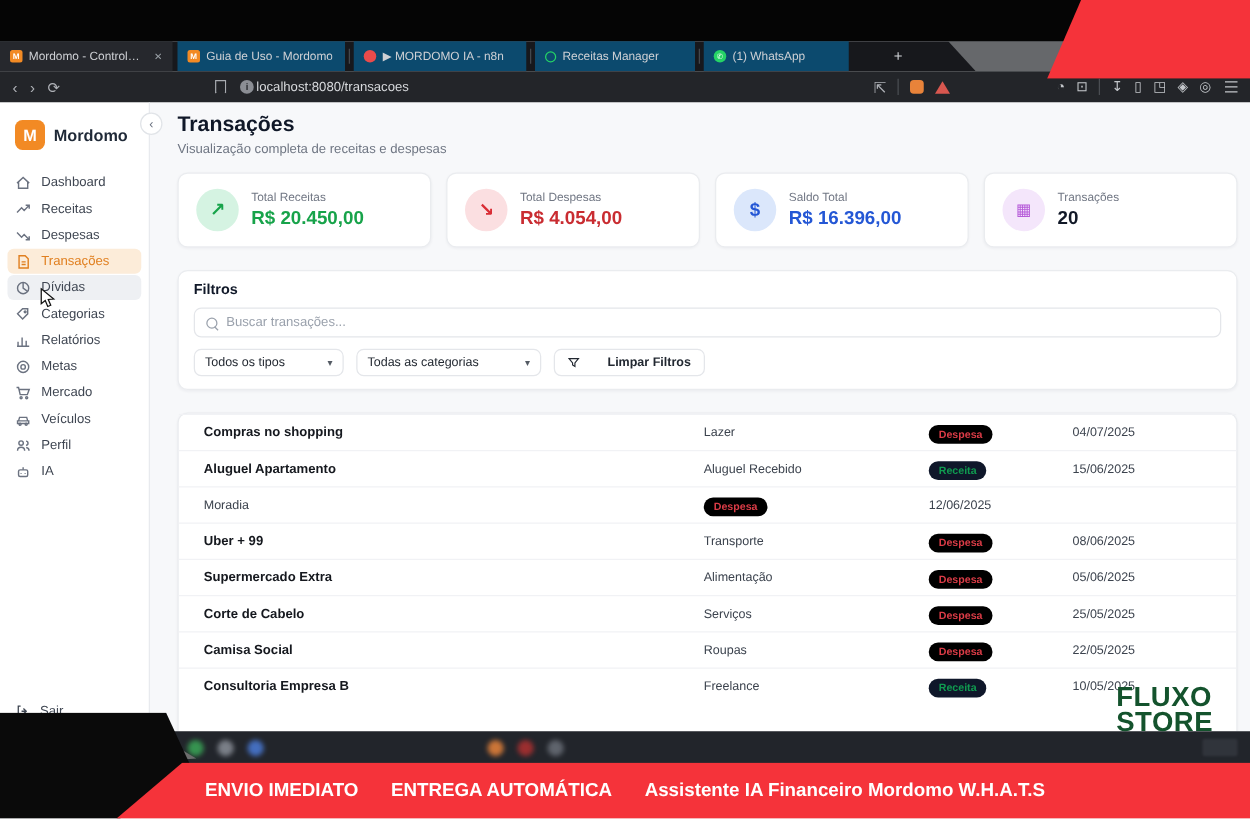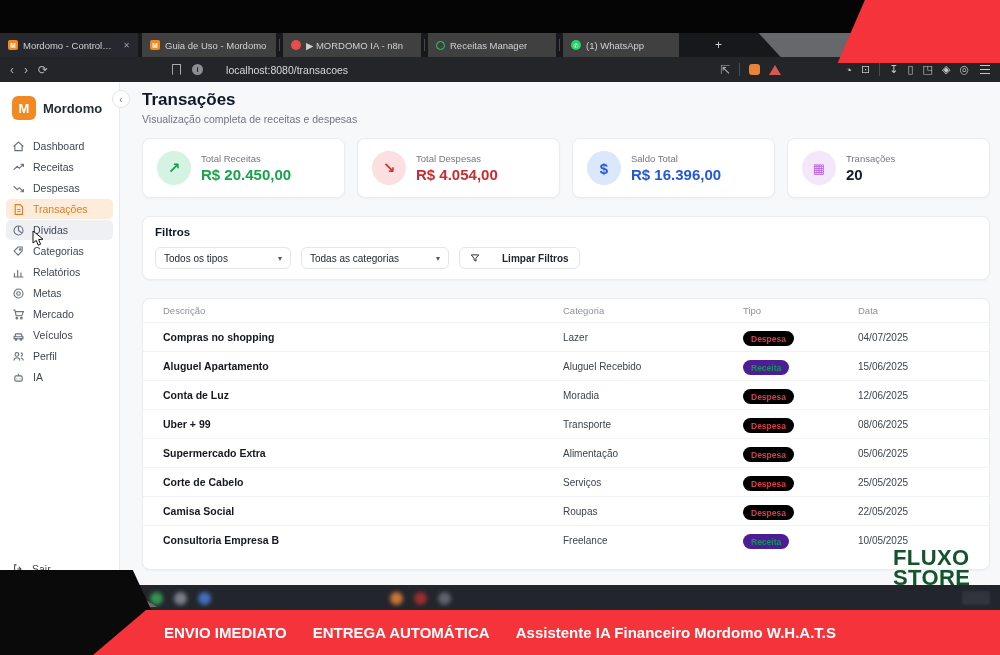--- a/index.html
+++ b/index.html
@@ -9,7 +9,7 @@
   .win-top{position:absolute;left:0;top:0;width:1000px;height:33px;background:#050505;}
   .tabbar{position:absolute;left:0;top:33px;width:1000px;height:24px;background:#17181c;
           display:flex;align-items:stretch;}
-  .tab{display:flex;align-items:center;gap:5px;padding:0 8px;background:#404040;color:#cfd1d5;
+  .tab{display:flex;align-items:center;gap:5px;padding:0 8px;background:#0c4a6e;color:#cfd1d5;
        font-size:9.5px;white-space:nowrap;overflow:hidden;}
   .tab.active{background:#26282d;}
   .tab-t{overflow:hidden;text-overflow:ellipsis;}

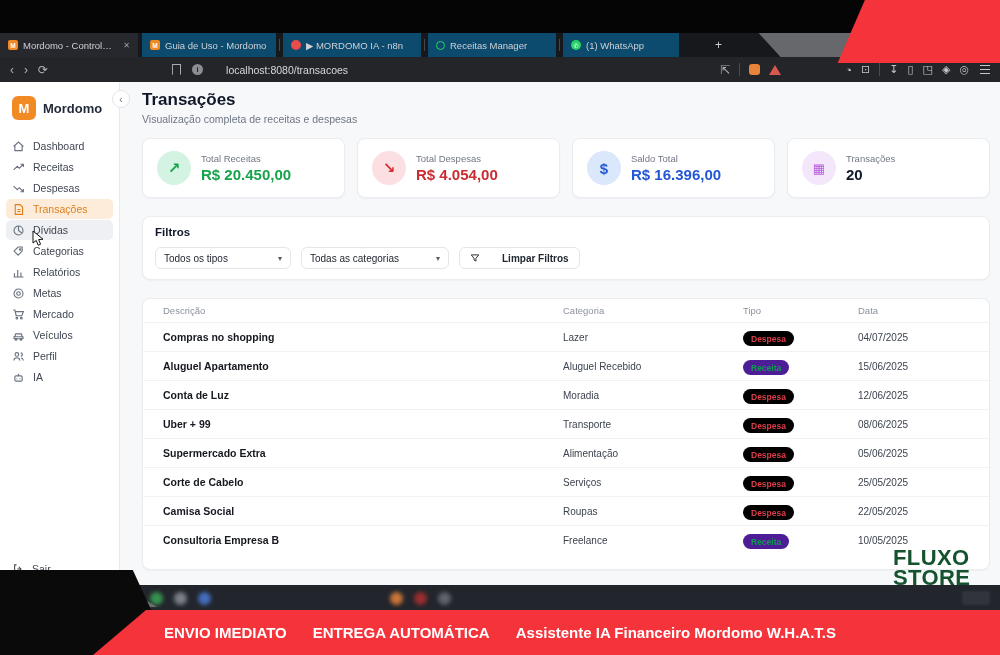--- a/index.html
+++ b/index.html
@@ -29,7 +29,7 @@
       clip-path:polygon(0 0,100% 0,100% 100%,50% 68%,0 100%);}
   .siteinfo{width:11px;height:11px;border-radius:50%;background:#8b8e94;color:#232529;font-size:7.5px;
       display:flex;align-items:center;justify-content:center;margin-left:11px;font-weight:bold;}
-  .url{color:#d7d9dc;font-size:10.5px;margin-left:23px;}
+  .url{color:#d7d9dc;font-size:10.5px;margin-left:2px;}
   .nav-right{margin-left:auto;display:flex;align-items:center;gap:9px;margin-right:8px;}
   .ext-shield{width:11px;height:11px;border-radius:3px;background:#e8833a;}
   .ext-tri{width:0;height:0;border-left:6px solid transparent;border-right:6px solid transparent;

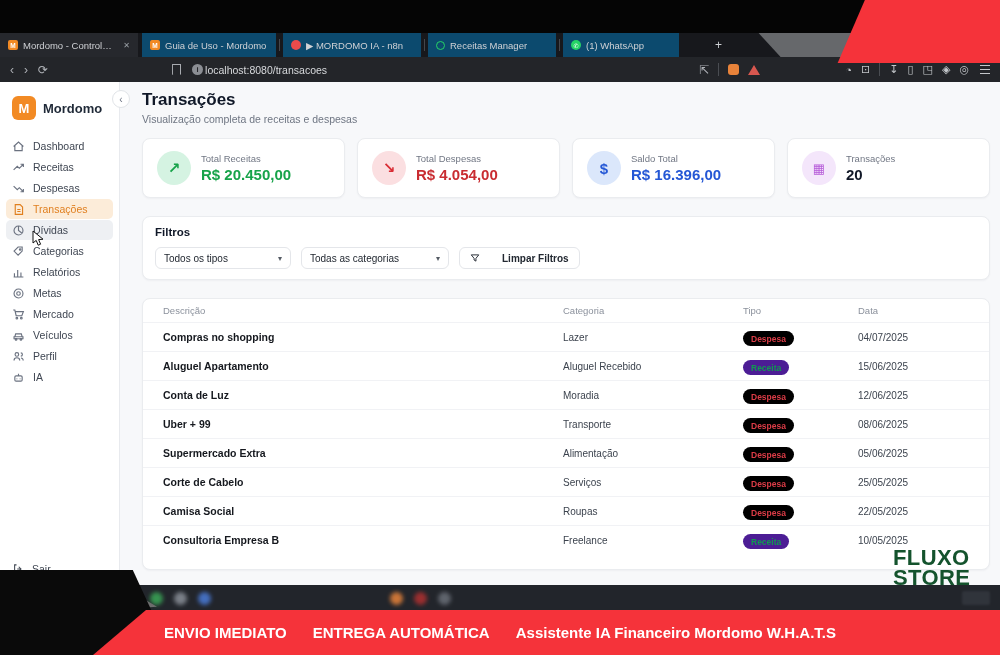--- a/index.html
+++ b/index.html
@@ -312,6 +312,10 @@
 
   <div class="panel filters">
     <div class="filters-title">Filtros</div>
+    <div class="searchbox">
+      <span class="mag"></span>
+      <span class="search-ph">Buscar transações...</span>
+    </div>
     <div class="filter-row">
       <div class="selectbox" style="width:136px">
         <span>Todos os tipos</span>

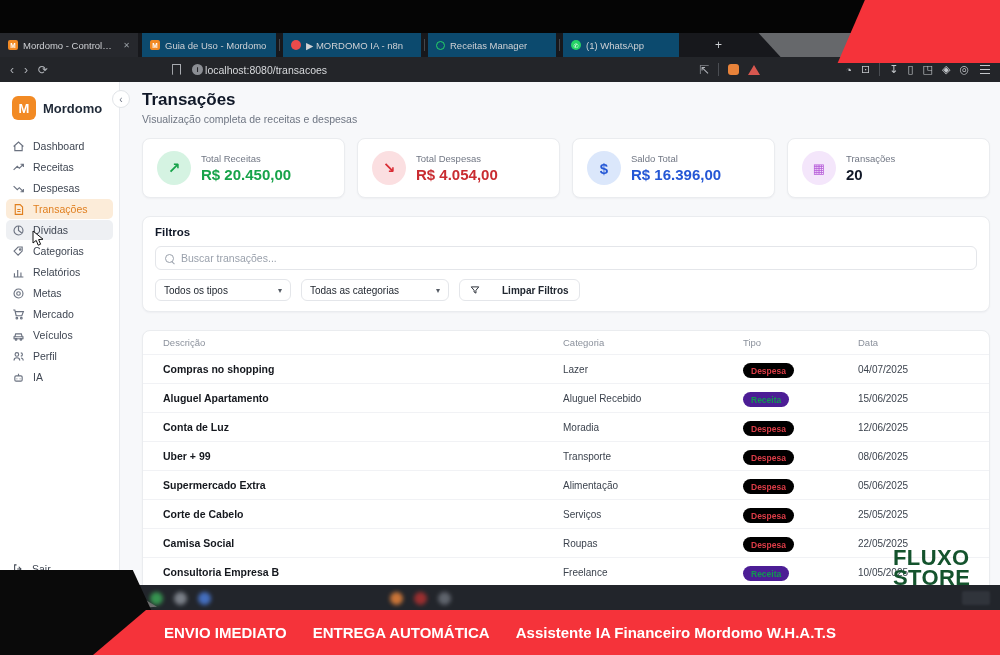--- a/index.html
+++ b/index.html
@@ -317,7 +317,7 @@
       <span class="search-ph">Buscar transações...</span>
     </div>
     <div class="filter-row">
-      <div class="selectbox" style="width:136px">
+      <div class="selectbox" style="width:120px">
         <span>Todos os tipos</span>
         <span class="sel-car">▾</span>
       </div>

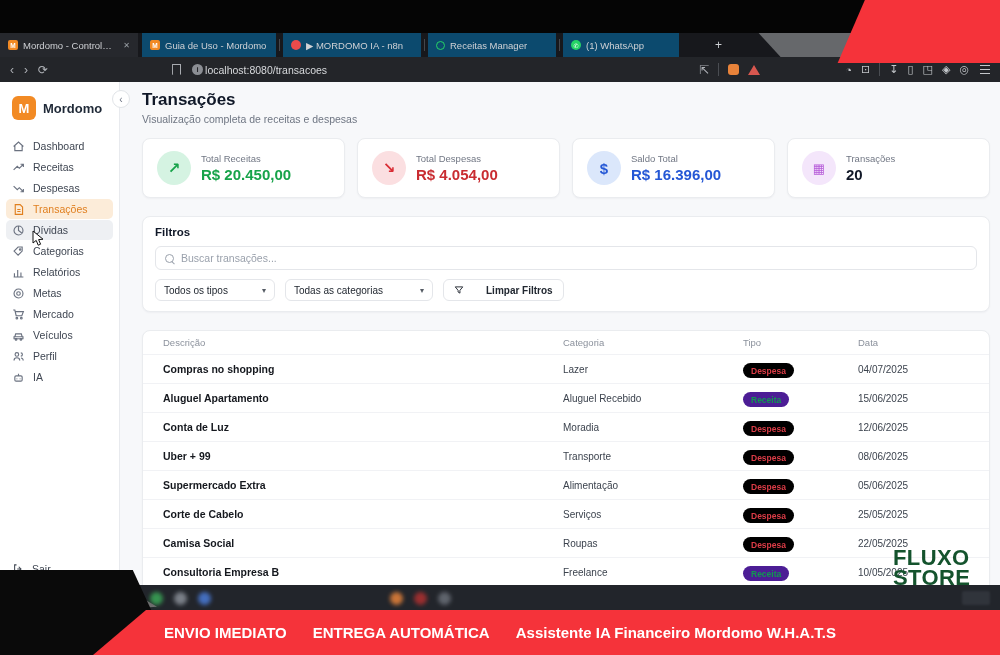--- a/index.html
+++ b/index.html
@@ -335,13 +335,6 @@
   </div>
 
   <div class="panel tbl">
-    <div class="trow thead">
-      <span class="th">Descrição</span>
-      <span class="th">Categoria</span>
-      <span class="th">Tipo</span>
-      <span class="th">Data</span>
-
-    </div>
     <div class="trow">
       <span class="td-desc">Compras no shopping</span>
       <span class="td">Lazer</span>

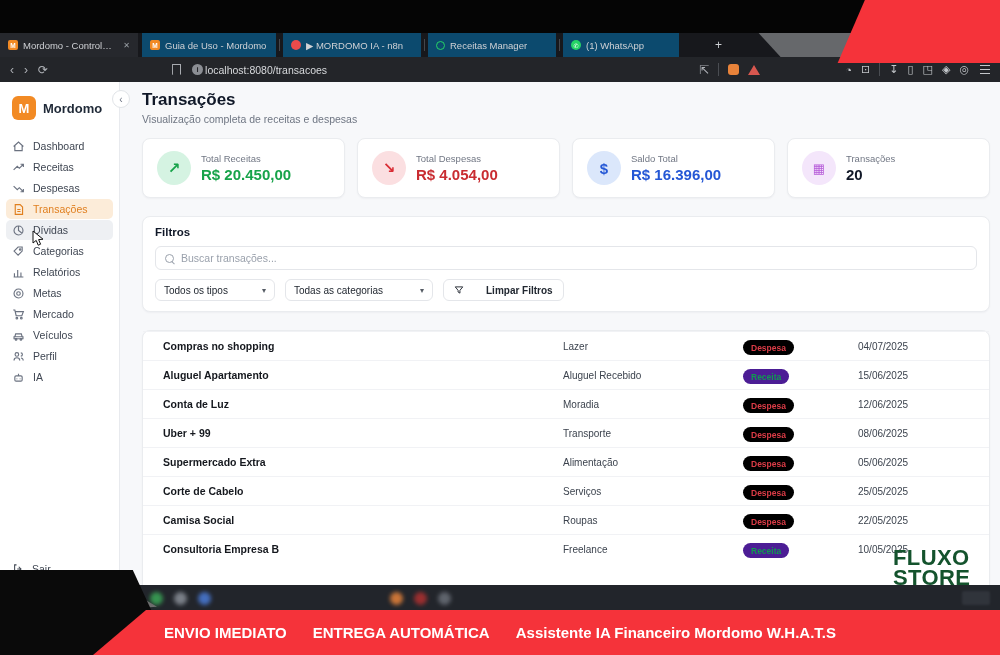--- a/index.html
+++ b/index.html
@@ -100,7 +100,7 @@
   .td{font-size:10px;color:#3c434e;}
   .pill{display:inline-block;font-size:8.5px;font-weight:700;padding:2.5px 8px;border-radius:999px;}
   .pill.k-despesa{background:#000000;color:#dc3c47;}
-  .pill.k-receita{background:#4c1d95;color:#109a50;}
+  .pill.k-receita{background:#0f172a;color:#109a50;}
   
   .taskbar{position:absolute;left:0;top:585px;width:1000px;height:27px;background:#22252b;}
   .tb-dot{position:absolute;top:7px;width:13px;height:13px;border-radius:50%;filter:blur(2px);opacity:.85;}

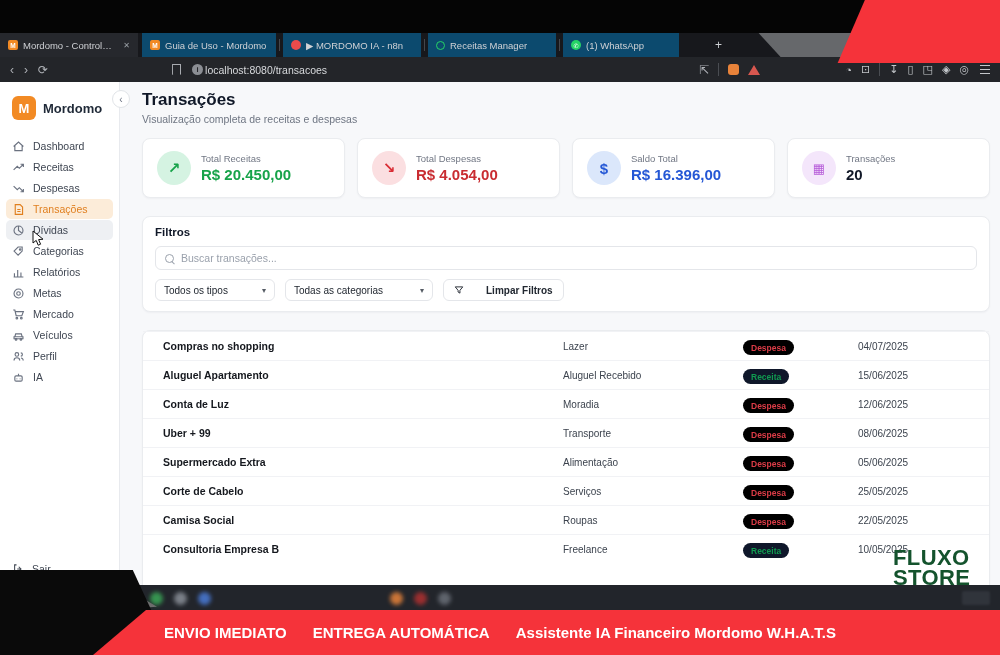--- a/index.html
+++ b/index.html
@@ -350,7 +350,6 @@
 
     </div>
     <div class="trow">
-      <span class="td-desc">Conta de Luz</span>
       <span class="td">Moradia</span>
       <span><span class="pill k-despesa">Despesa</span></span>
       <span class="td">12/06/2025</span>

